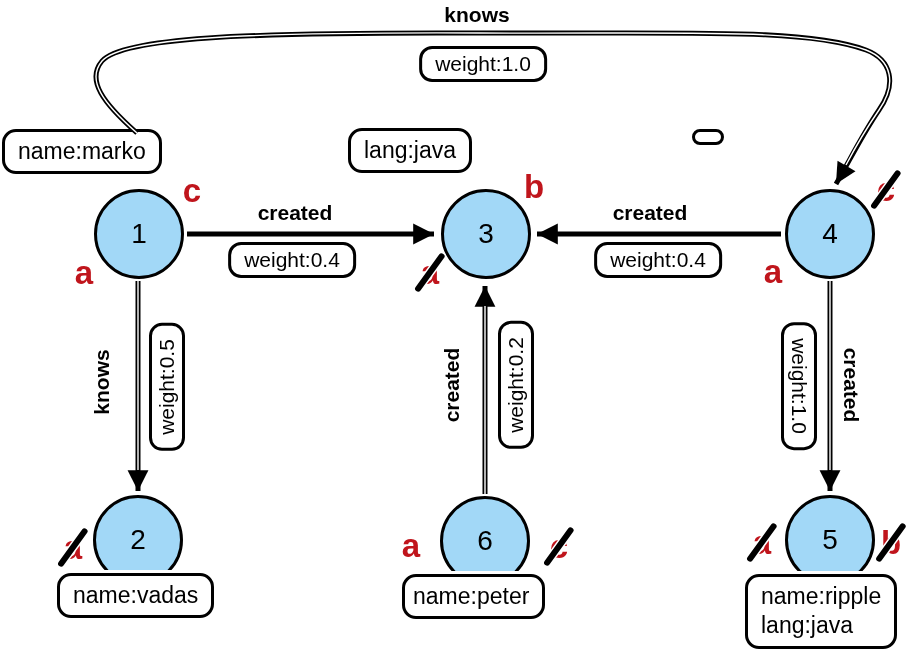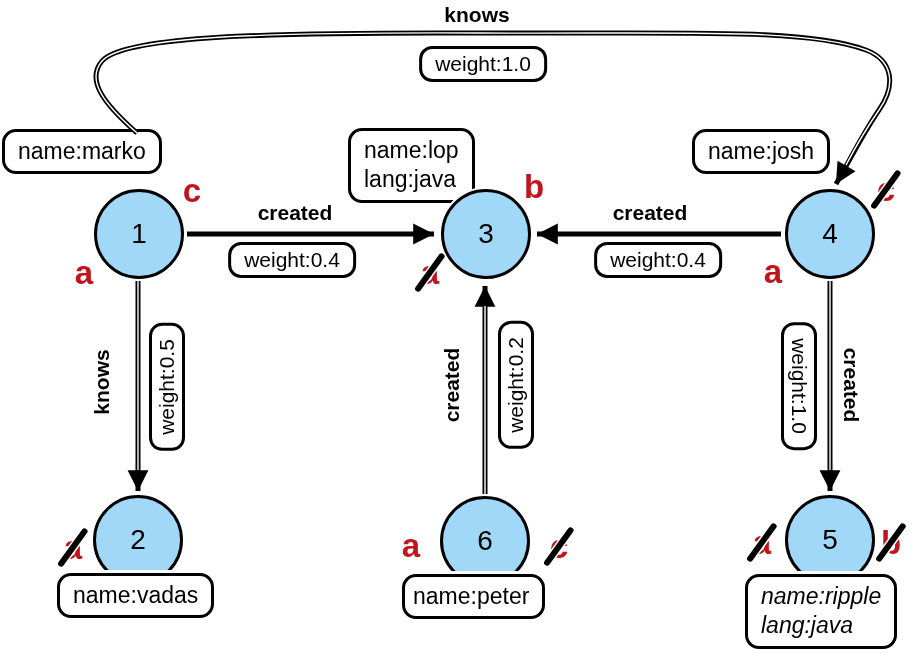--- a/index.html
+++ b/index.html
@@ -88,7 +88,6 @@
     <div>name:marko</div>
   </div>
   <div class="propbox toprow" style="left:348px;top:128px;">
-    <div>name:lop</div>
     <div>lang:java</div>
   </div>
   <div class="propbox toprow" style="left:692px;top:129px;">

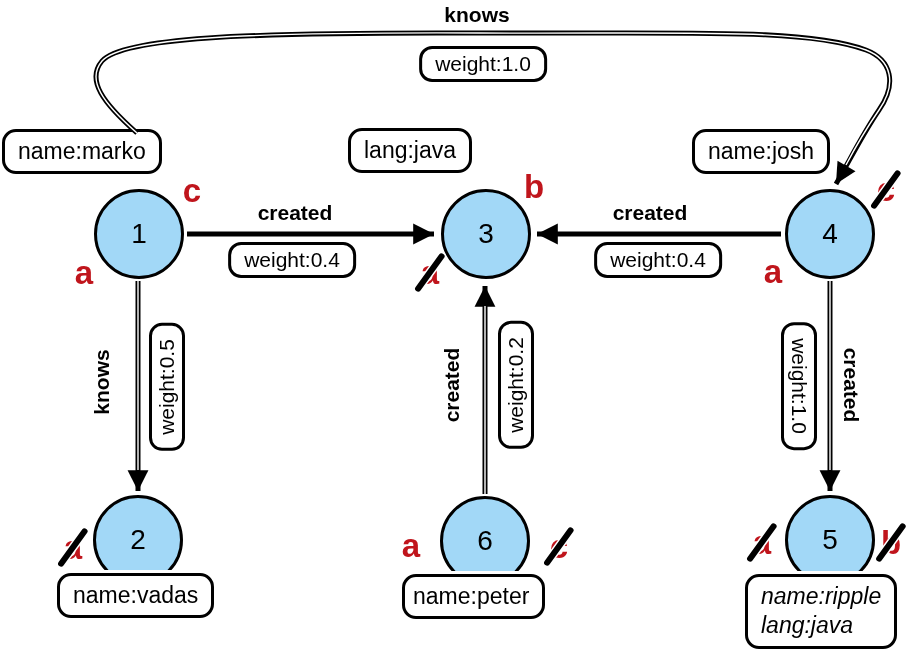--- a/index.html
+++ b/index.html
@@ -91,7 +91,6 @@
     <div>lang:java</div>
   </div>
   <div class="propbox toprow" style="left:692px;top:129px;">
-    <div>name:josh</div>
   </div>
 
   <div class="vertex" style="left:94px;top:189px;">

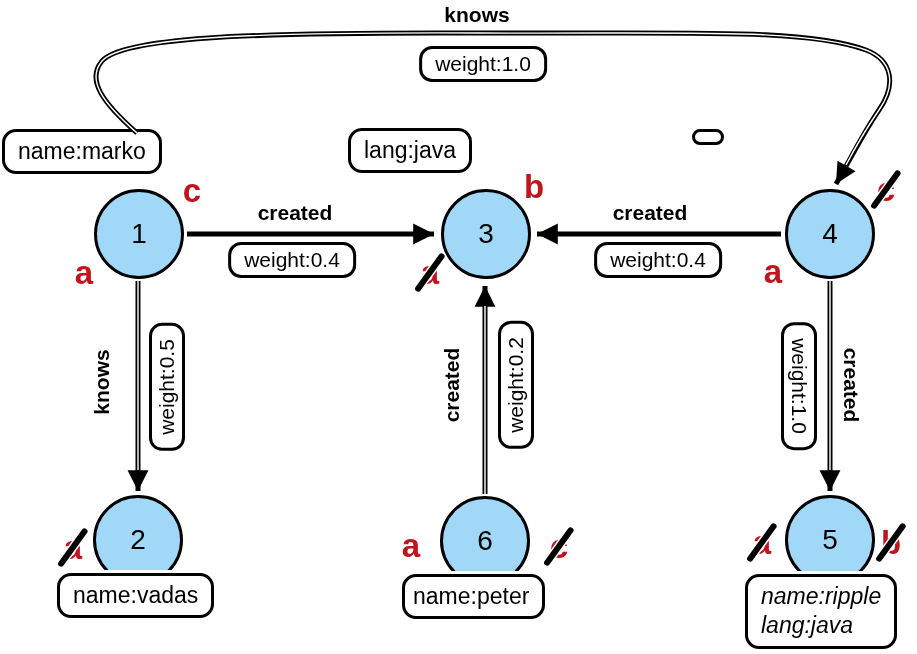--- a/index.html
+++ b/index.html
@@ -118,7 +118,7 @@
   <div class="propbox bottomrow" style="left:402px;top:574px;padding-left:8px;">
     <div>name:peter</div>
   </div>
-  <div class="propbox bottomrow" style="left:745px;top:574px;font-style:italic;">
+  <div class="propbox bottomrow" style="left:745px;top:574px;">
     <div>name:ripple</div>
     <div>lang:java</div>
   </div>

